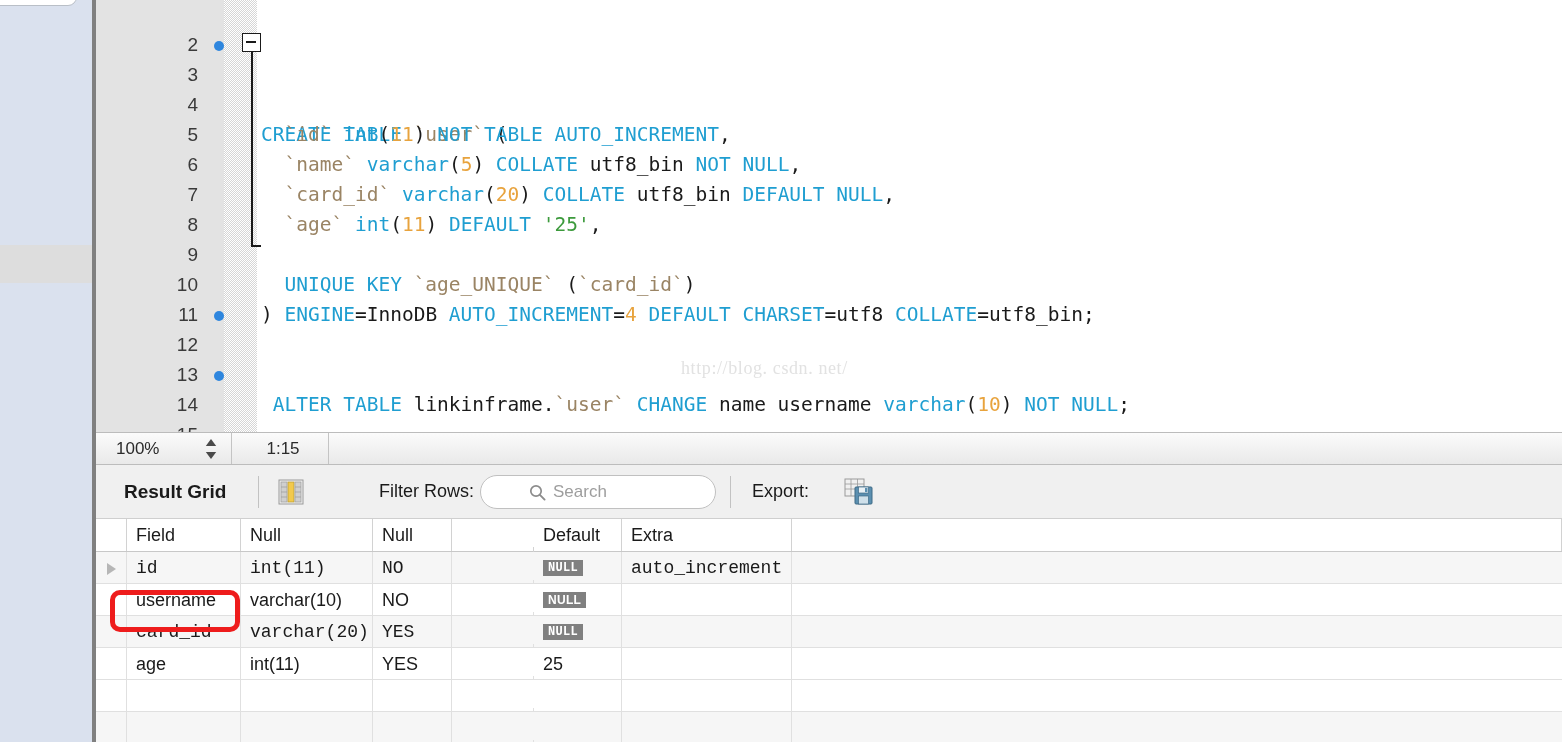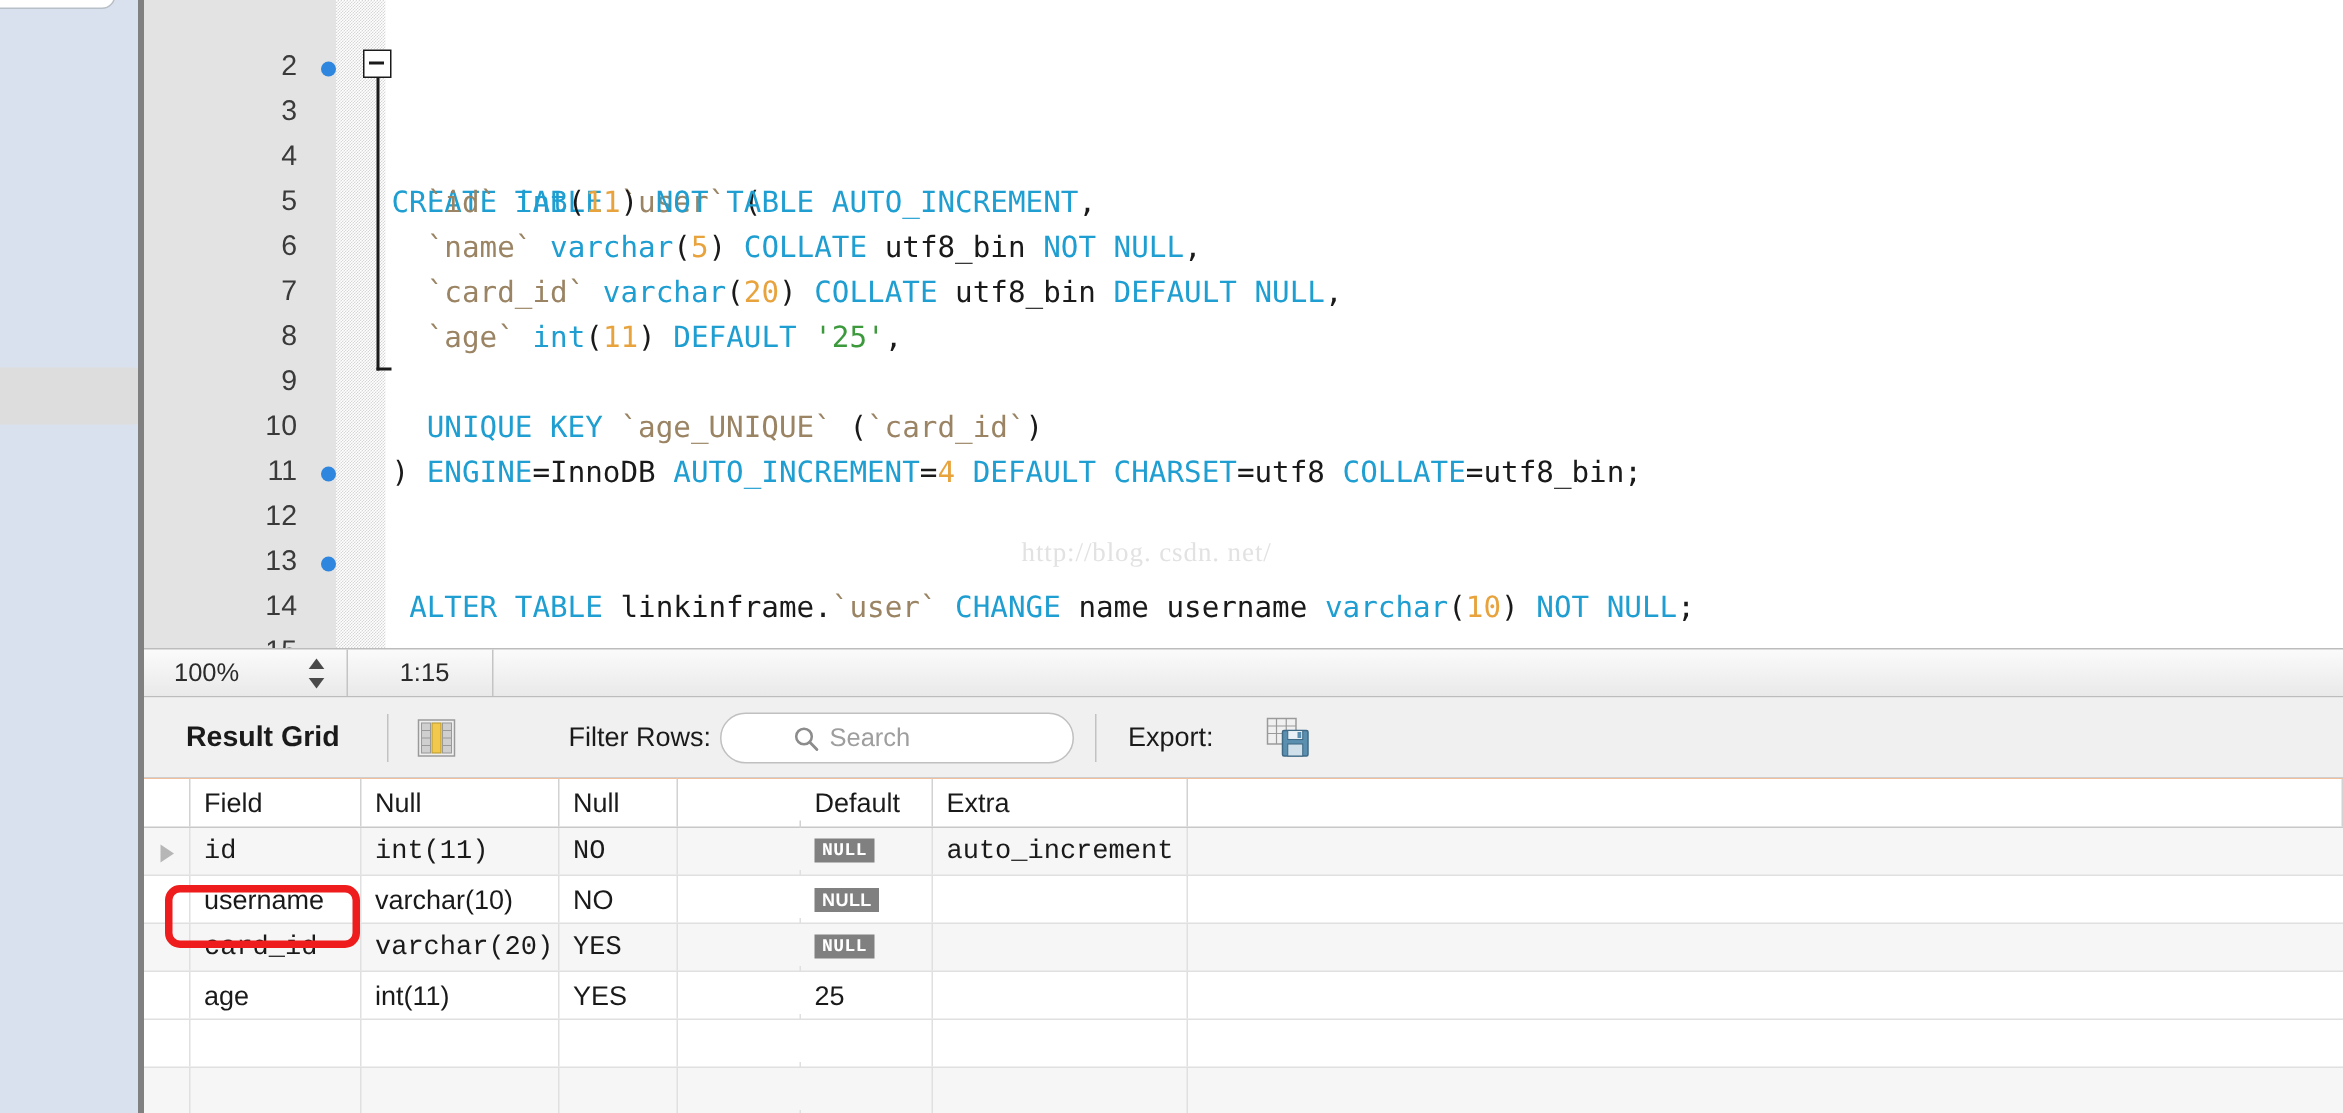--- a/index.html
+++ b/index.html
@@ -278,7 +278,7 @@
     left: 96px; top: 519px;
     width: 1466px;
     height: 223px;
-    background: #f97316;
+    background: #bef264;
     overflow: hidden;
   }
   .rt-row {

